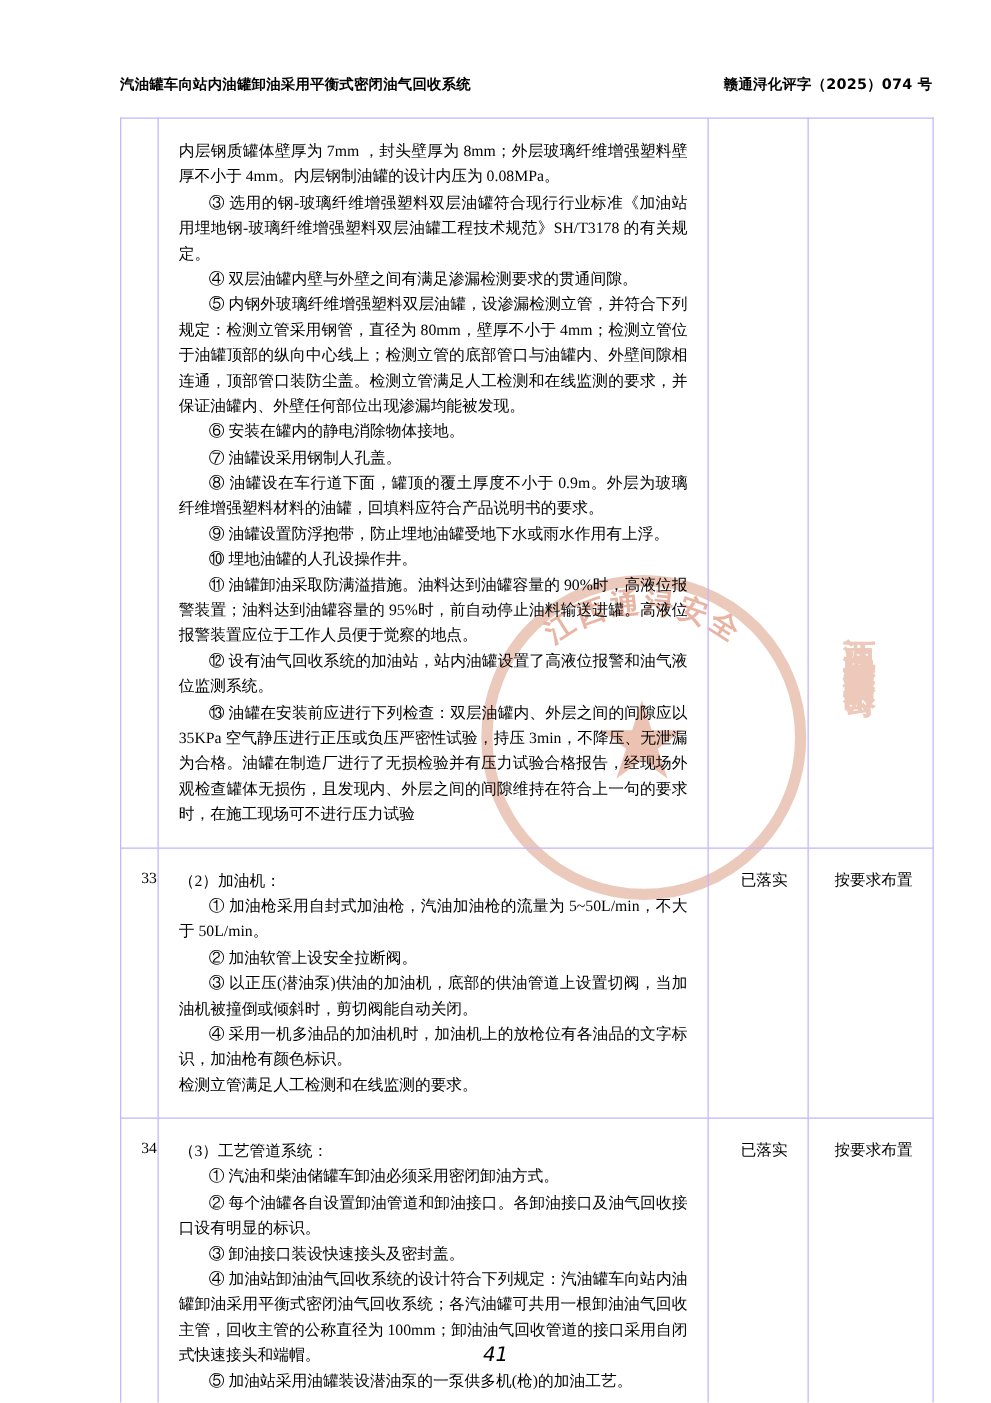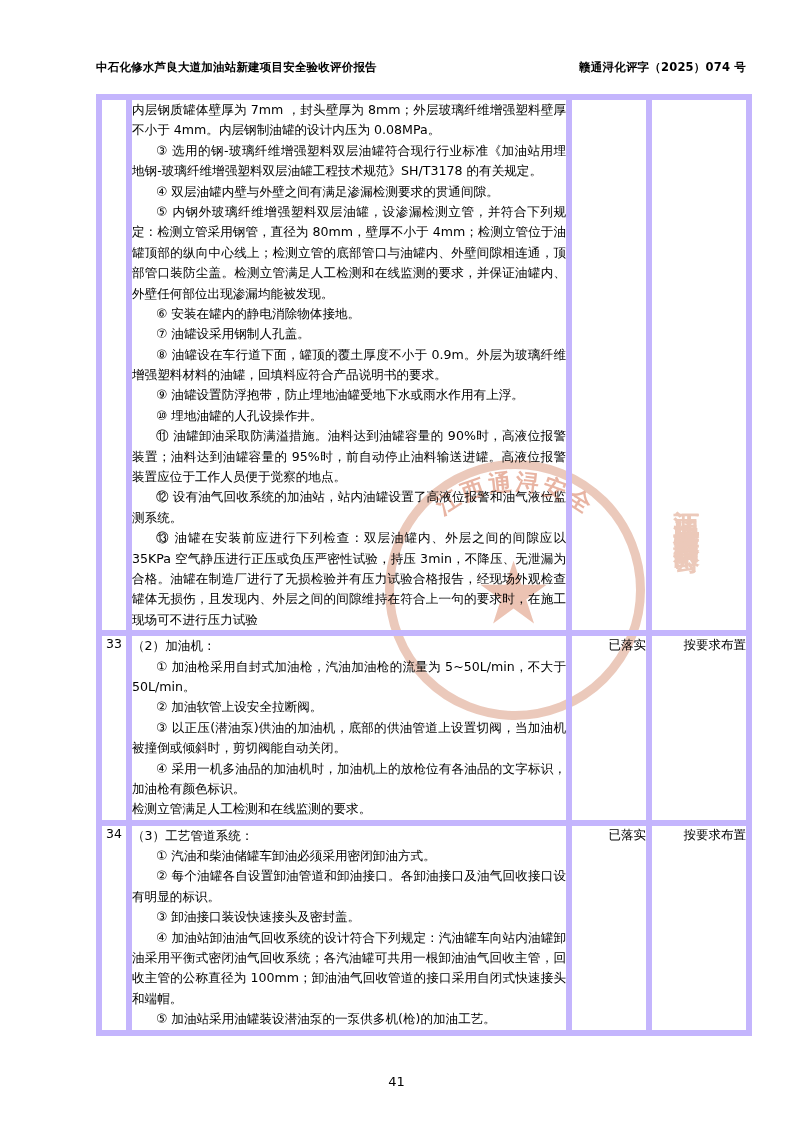--- a/index.html
+++ b/index.html
@@ -171,7 +171,7 @@
 <div class="page">
 
   <div class="header">
-    <span class="left">中石化修水芦良大道加油站新建项目安全验收评价报告</span>
+    <span class="left">汽油罐车向站内油罐卸油采用平衡式密闭油气回收系统</span>
     <span class="right">赣通浔化评字（2025）074 号</span>
   </div>
 

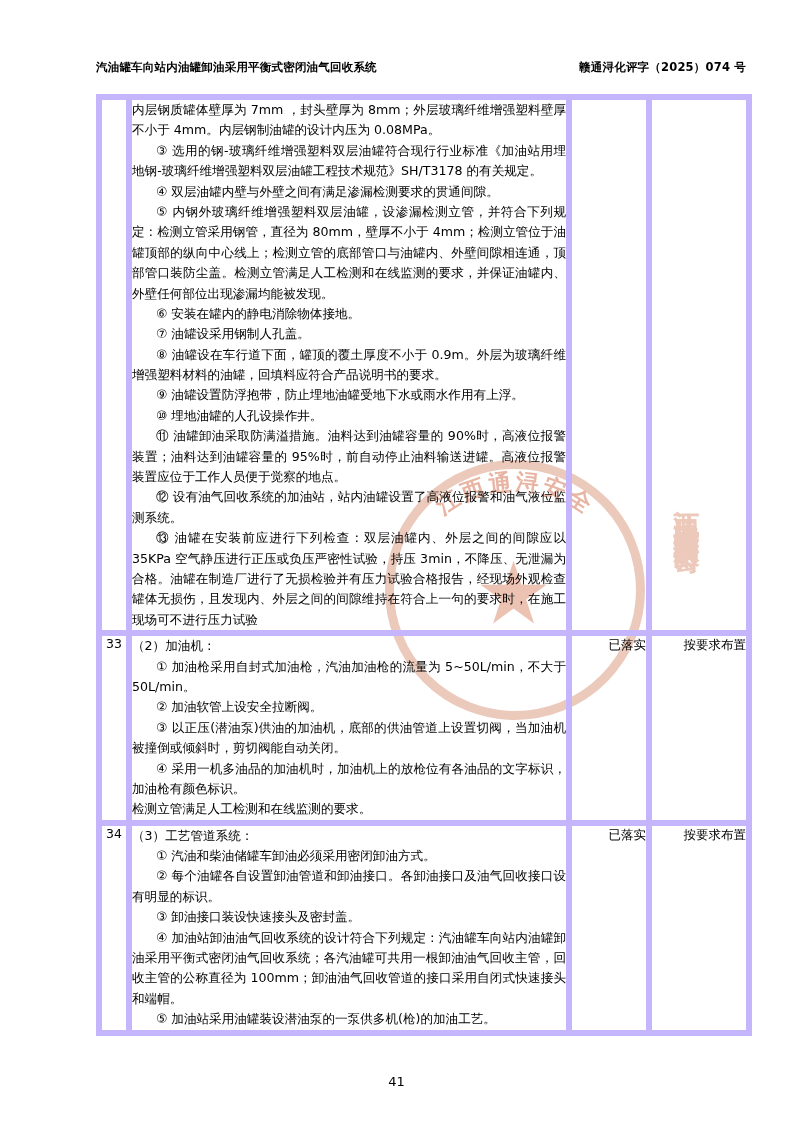--- a/index.html
+++ b/index.html
@@ -115,9 +115,10 @@
     z-index: 10;
   }
   table.main td {
-    border: 6px solid #c4b5fd;
+    border: 1px solid #c4b5fd;
     vertical-align: top;
-    padding: 0;
+    padding: 16px;
+    font-family: Liberation Serif, serif;
   }
   col.c-no     { width: 30px; }
   col.c-body   { width: 440px; }

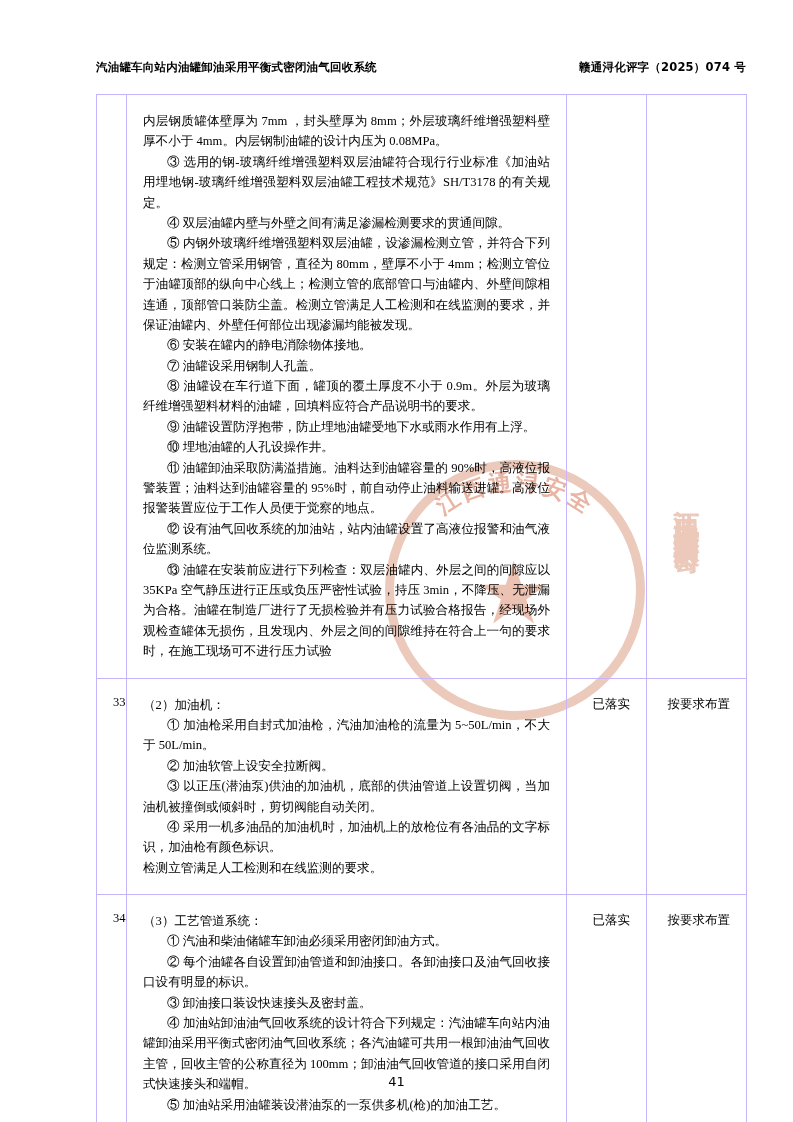--- a/index.html
+++ b/index.html
@@ -163,7 +163,8 @@
     top: 1074px;
     width: 793px;
     text-align: center;
-    font-size: 13px;
+    font-size: 16px;
+    font-style: italic;
   }
 </style>
 </head>

